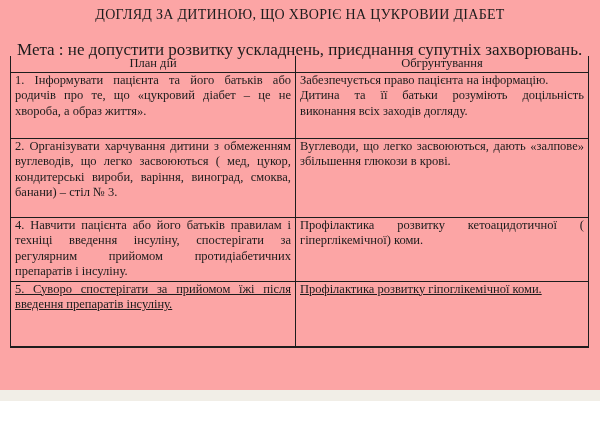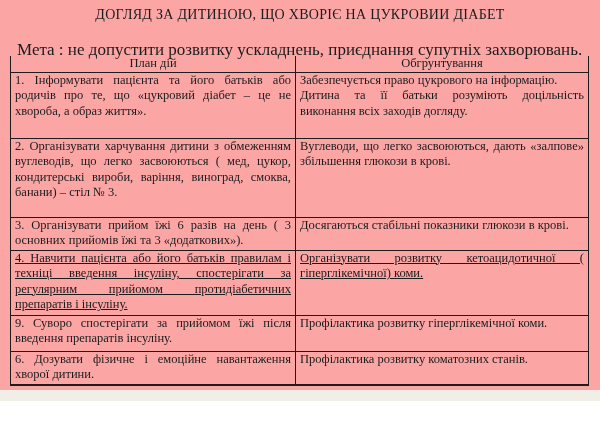--- a/index.html
+++ b/index.html
@@ -102,7 +102,7 @@
             <div class="para">1. Інформувати пацієнта та його батьків або родичів про те, що «цукровий діабет – це не хвороба, а образ життя».</div>
           </td>
           <td>
-            <div class="para">Забезпечується право цукрового на інформацію.</div>
+            <div class="para">Забезпечується право пацієнта на інформацію.</div>
             <div class="para">Дитина та її батьки розуміють доцільність виконання всіх заходів догляду.</div>
           </td>
         </tr>

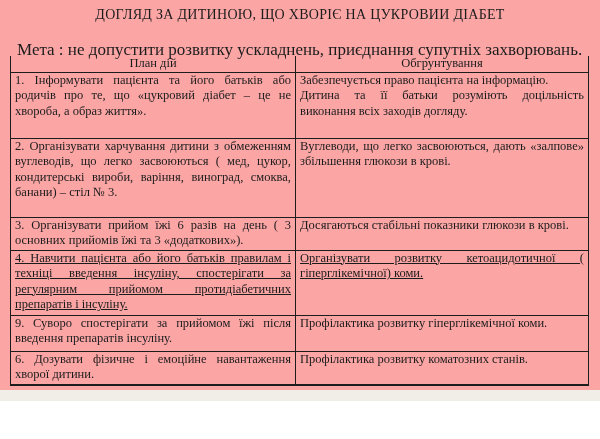--- a/index.html
+++ b/index.html
@@ -116,14 +116,6 @@
         </tr>
         <tr>
           <td>
-            <div class="para">3. Організувати прийом їжі 6 разів на день ( 3 основних прийомів їжі та 3 «додаткових»).</div>
-          </td>
-          <td>
-            <div class="para">Досягаються стабільні показники глюкози в крові.</div>
-          </td>
-        </tr>
-        <tr>
-          <td>
             <div class="para">4. Навчити пацієнта або його батьків правилам і техніці введення інсуліну, спостерігати за регулярним прийомом протидіабетичних препаратів і інсуліну.</div>
           </td>
           <td>

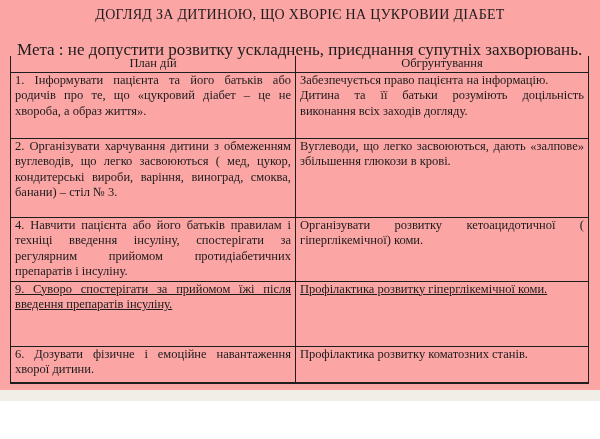--- a/index.html
+++ b/index.html
@@ -119,7 +119,7 @@
             <div class="para">4. Навчити пацієнта або його батьків правилам і техніці введення інсуліну, спостерігати за регулярним прийомом протидіабетичних препаратів і інсуліну.</div>
           </td>
           <td>
-            <div class="para">Організувати розвитку кетоацидотичної ( гіперглікемічної) коми.</div>
+            <div class="para">Профілактика розвитку кетоацидотичної ( гіперглікемічної) коми.</div>
           </td>
         </tr>
         <tr>

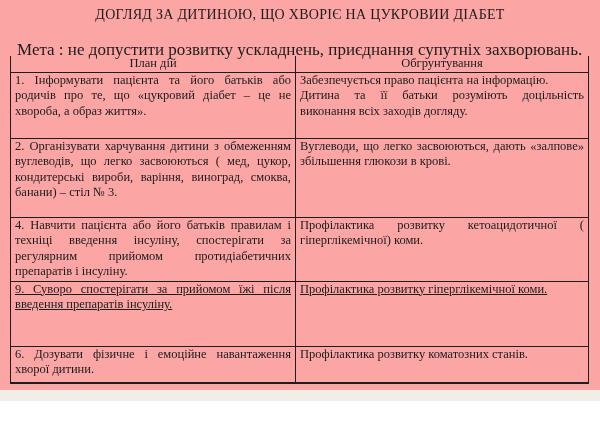--- a/index.html
+++ b/index.html
@@ -124,7 +124,7 @@
         </tr>
         <tr>
           <td>
-            <div class="para">9. Суворо спостерігати за прийомом їжі після введення препаратів інсуліну.</div>
+            <div class="para">5. Суворо спостерігати за прийомом їжі після введення препаратів інсуліну.</div>
           </td>
           <td>
             <div class="para">Профілактика розвитку гіперглікемічної коми.</div>

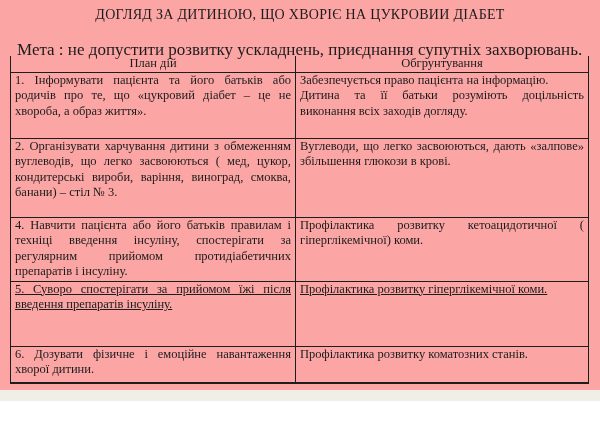--- a/index.html
+++ b/index.html
@@ -127,7 +127,7 @@
             <div class="para">5. Суворо спостерігати за прийомом їжі після введення препаратів інсуліну.</div>
           </td>
           <td>
-            <div class="para">Профілактика розвитку гіперглікемічної коми.</div>
+            <div class="para">Профілактика розвитку гіпоглікемічної коми.</div>
           </td>
         </tr>
         <tr>

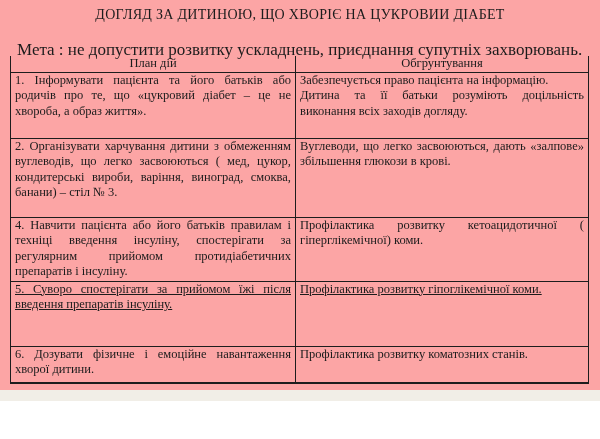--- a/index.html
+++ b/index.html
@@ -130,14 +130,6 @@
             <div class="para">Профілактика розвитку гіпоглікемічної коми.</div>
           </td>
         </tr>
-        <tr>
-          <td>
-            <div class="para">6. Дозувати фізичне і емоційне навантаження хворої дитини.</div>
-          </td>
-          <td>
-            <div class="para">Профілактика розвитку коматозних станів.</div>
-          </td>
-        </tr>
       </tbody>
   </table>
 

